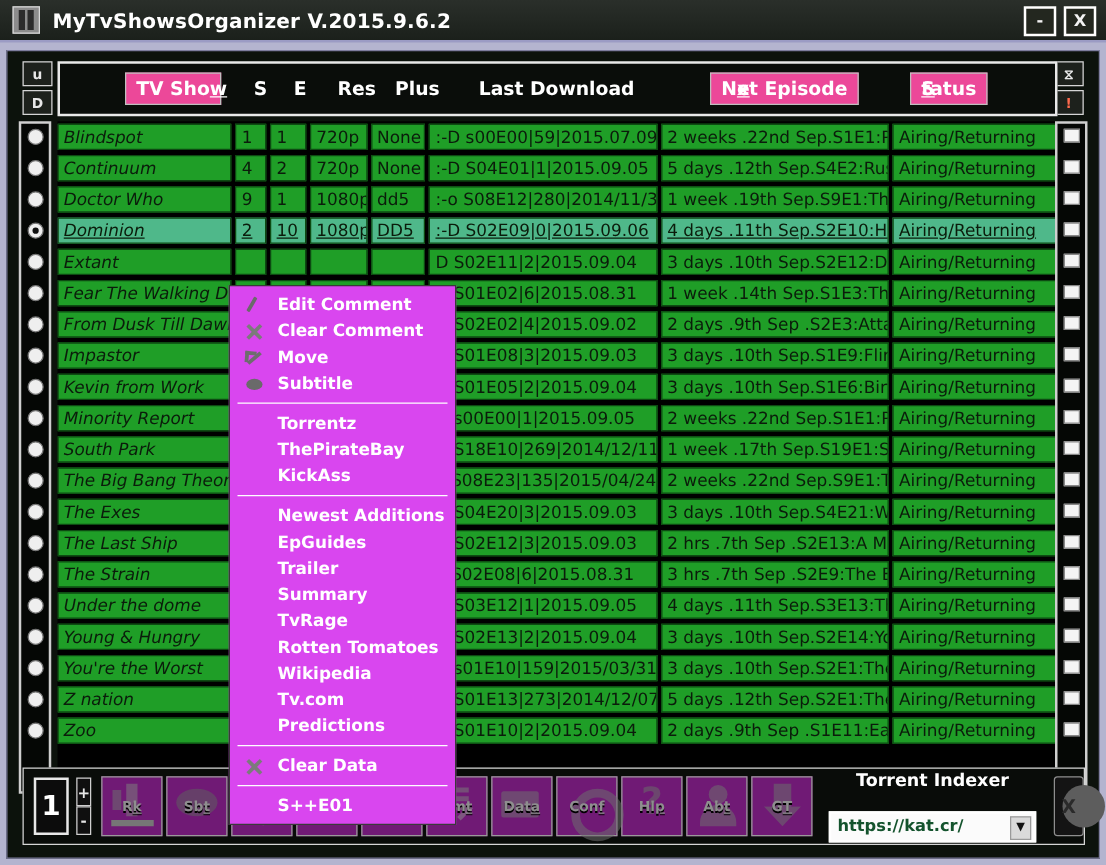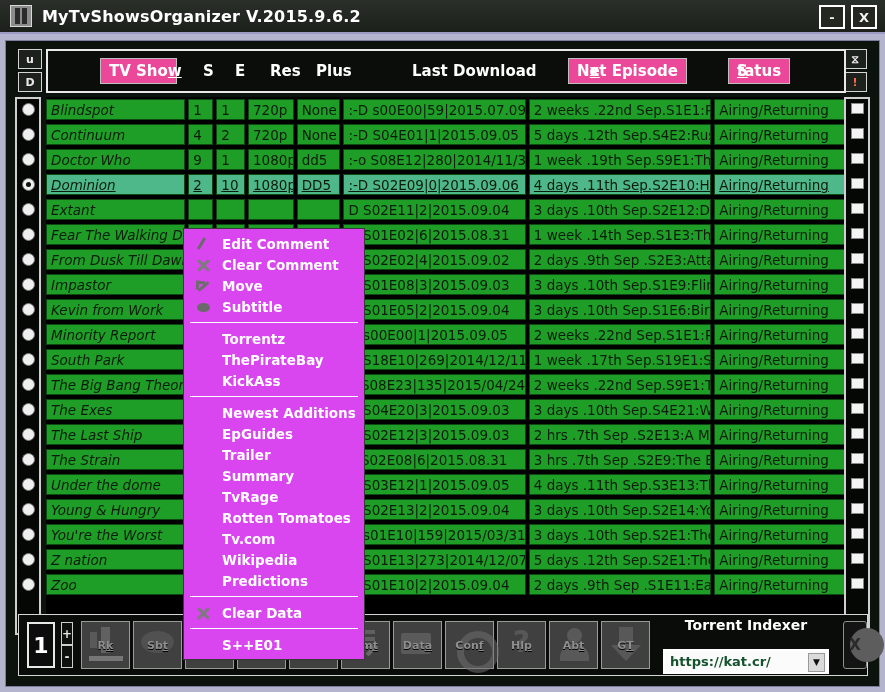--- a/index.html
+++ b/index.html
@@ -210,7 +210,7 @@
           <span style="left: 187px;">E</span>
           <span style="left: 222px;">Res</span>
           <span style="left: 268px;">Plus</span>
-          <span style="left: 364px;">Last Download</span>
+          <span style="left: 335px;">Last Download</span>
           <span class="boxed" style="left: 520px;">N<span class="u">e</span>xt Episode</span>
           <span class="boxed" style="left: 680px;"><span class="u">S</span>tatus</span>
         </div>

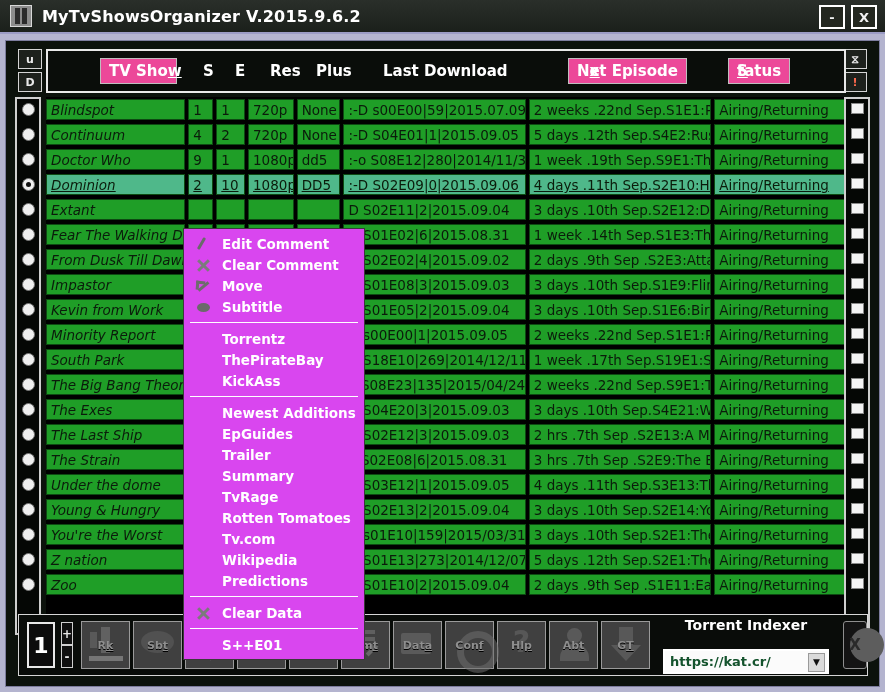--- a/index.html
+++ b/index.html
@@ -512,10 +512,10 @@
           <span class="lbl">Rotten Tomatoes</span>
         </div>
         <div class="ctx-item indent">
+          <span class="lbl">Wikipedia</span>
+        </div>
+        <div class="ctx-item indent">
           <span class="lbl">Tv.com</span>
-        </div>
-        <div class="ctx-item indent">
-          <span class="lbl">Wikipedia</span>
         </div>
         <div class="ctx-item indent">
           <span class="lbl">Predictions</span>

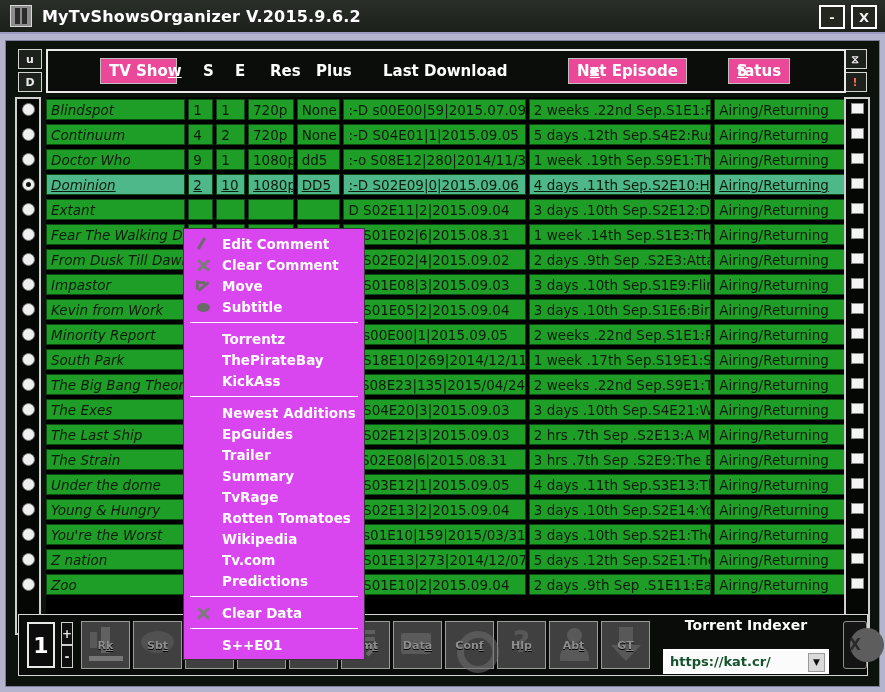--- a/index.html
+++ b/index.html
@@ -124,7 +124,7 @@
   .pm{flex:1;background:#0f0f0f;border:1px solid #cfcfcf;color:#e5e5e5;
       font-size:12px;font-weight:bold;display:flex;align-items:center;
       justify-content:center;box-sizing:border-box;cursor:pointer;}
-  .tbtn{width:49px;height:48px;background:#404040;border:1px solid #9a9a9a;
+  .tbtn{width:49px;height:48px;background:#701a75;border:1px solid #9a9a9a;
         box-sizing:border-box;margin-right:3px;position:relative;
         display:flex;align-items:center;justify-content:center;cursor:pointer;}
   .tbtn .t{color:#8e8e8e;font-size:11px;font-weight:bold;position:relative;z-index:2;

